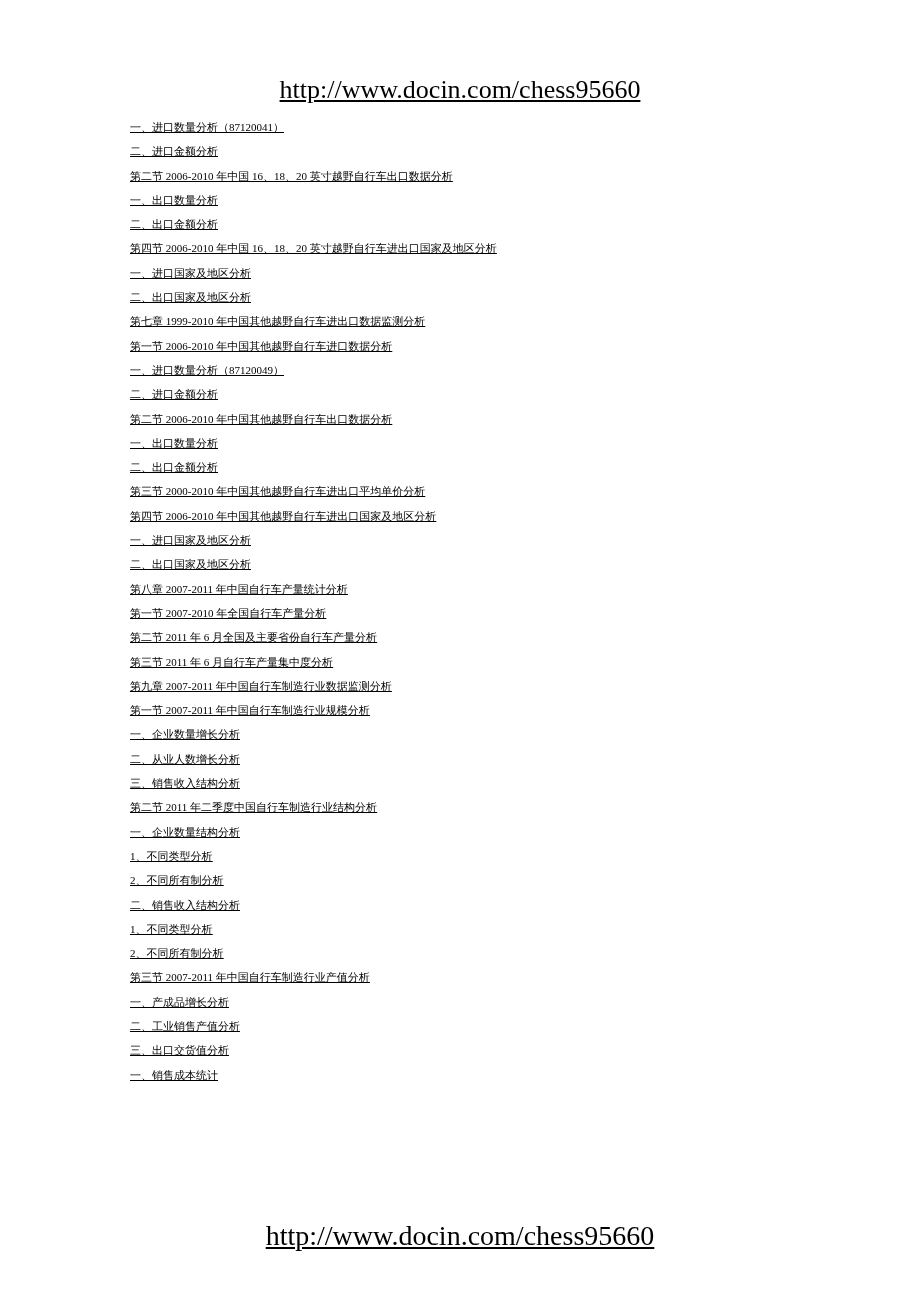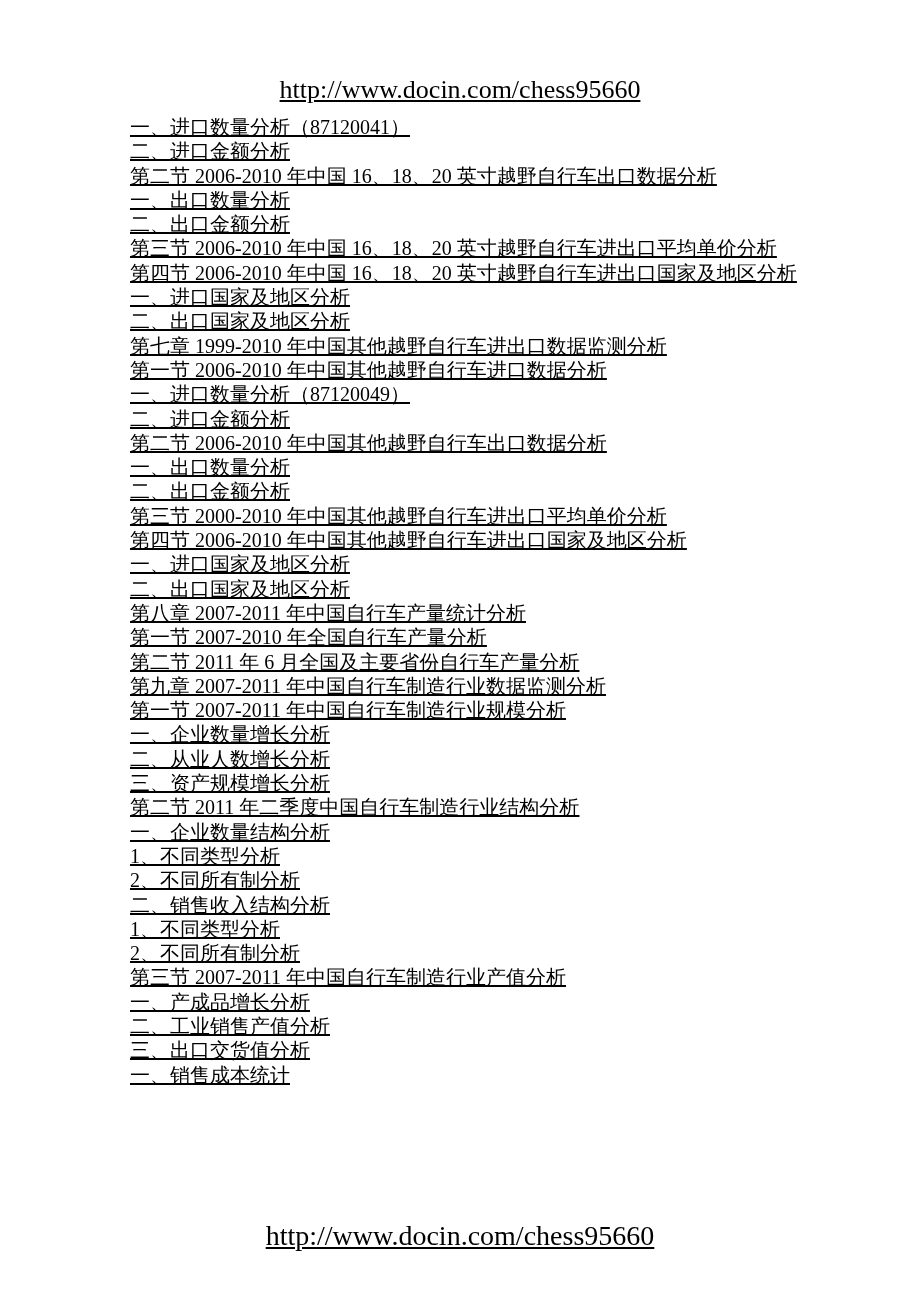--- a/index.html
+++ b/index.html
@@ -42,7 +42,7 @@
       width: 680px;
     }
     .line {
-      font-size: 20px;
+      font-size: 11px;
       color: #000000;
       line-height: 24.3px;
       white-space: nowrap;

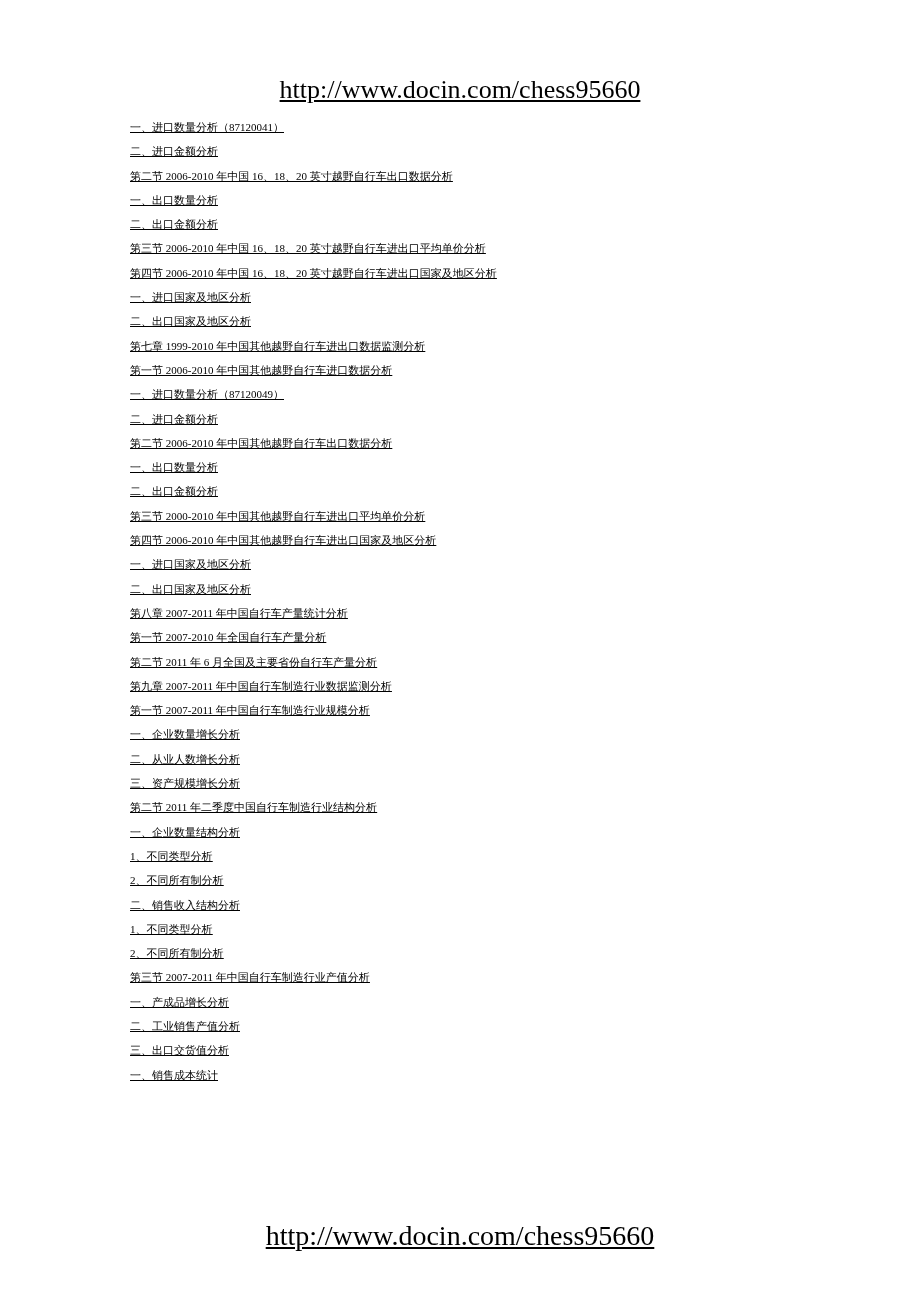--- a/index.html
+++ b/index.html
@@ -59,7 +59,6 @@
     <div class="line">第二节  2006-2010 年中国 16、18、20 英寸越野自行车出口数据分析</div>
     <div class="line">一、出口数量分析</div>
     <div class="line">二、出口金额分析</div>
-    <div class="line">第三节  2006-2010 年中国 16、18、20 英寸越野自行车进出口平均单价分析</div>
     <div class="line">第四节  2006-2010 年中国 16、18、20 英寸越野自行车进出口国家及地区分析</div>
     <div class="line">一、进口国家及地区分析</div>
     <div class="line">二、出口国家及地区分析</div>

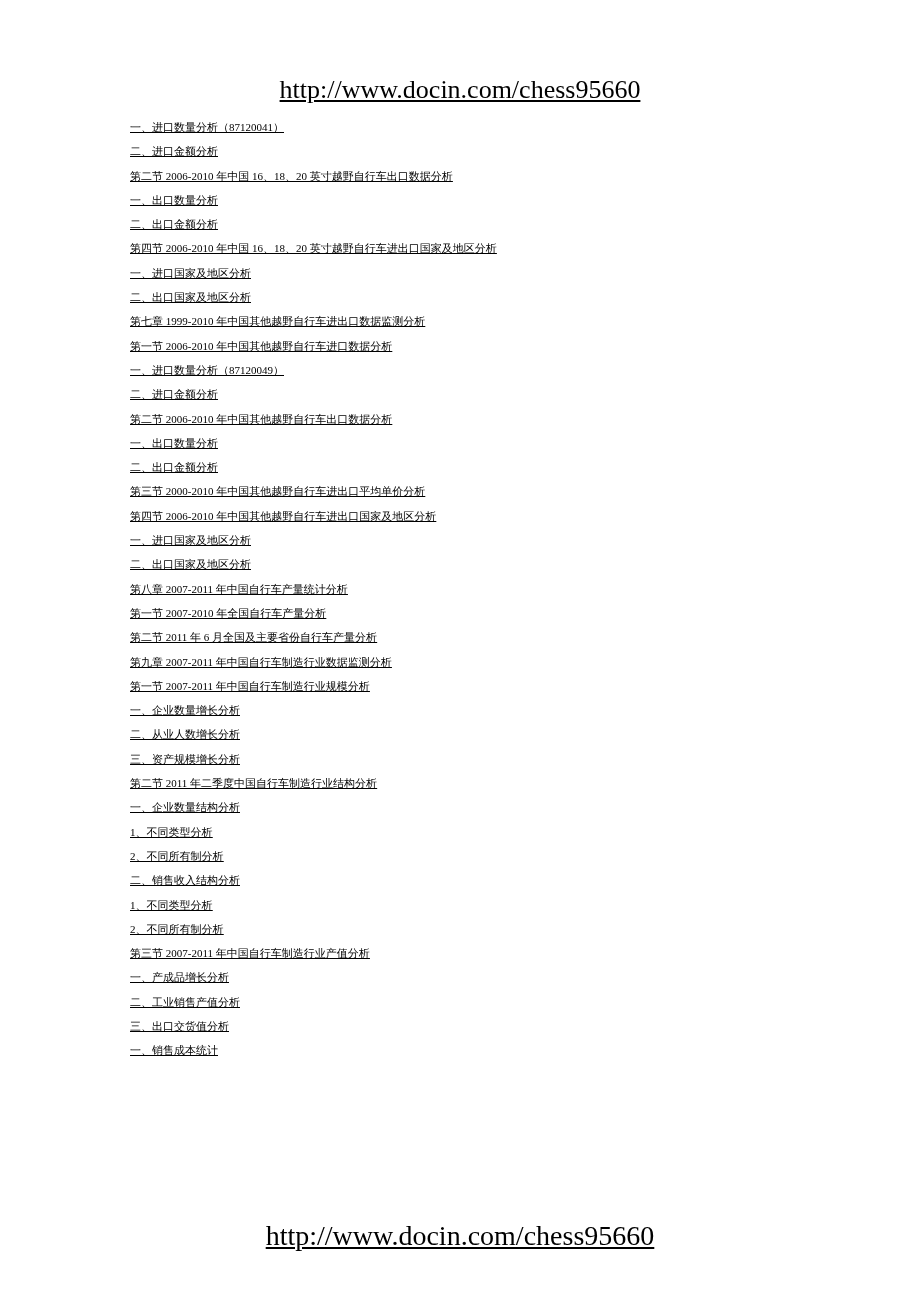--- a/index.html
+++ b/index.html
@@ -76,6 +76,7 @@
     <div class="line">第八章  2007-2011 年中国自行车产量统计分析</div>
     <div class="line">第一节  2007-2010 年全国自行车产量分析</div>
     <div class="line">第二节  2011 年 6 月全国及主要省份自行车产量分析</div>
+    <div class="line">第三节  2011 年 6 月自行车产量集中度分析</div>
     <div class="line">第九章  2007-2011 年中国自行车制造行业数据监测分析</div>
     <div class="line">第一节    2007-2011 年中国自行车制造行业规模分析</div>
     <div class="line">一、企业数量增长分析</div>

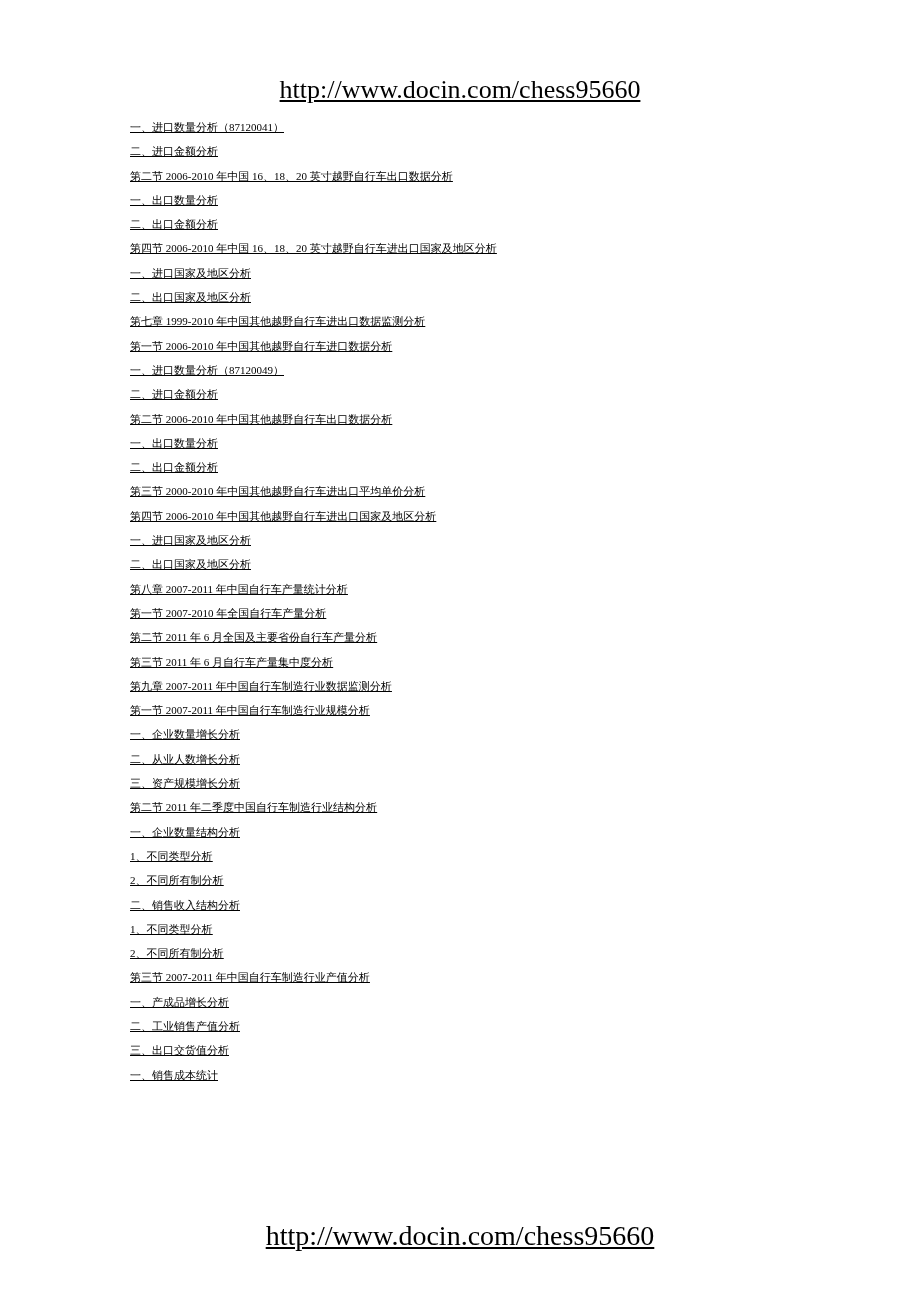--- a/index.html
+++ b/index.html
@@ -81,7 +81,7 @@
     <div class="line">第一节    2007-2011 年中国自行车制造行业规模分析</div>
     <div class="line">一、企业数量增长分析</div>
     <div class="line">二、从业人数增长分析</div>
-    <div class="line">三、资产规模增长分析</div>
+    <div class="line">三、销售收入结构分析</div>
     <div class="line">第二节    2011 年二季度中国自行车制造行业结构分析</div>
     <div class="line">一、企业数量结构分析</div>
     <div class="line">1、不同类型分析</div>

